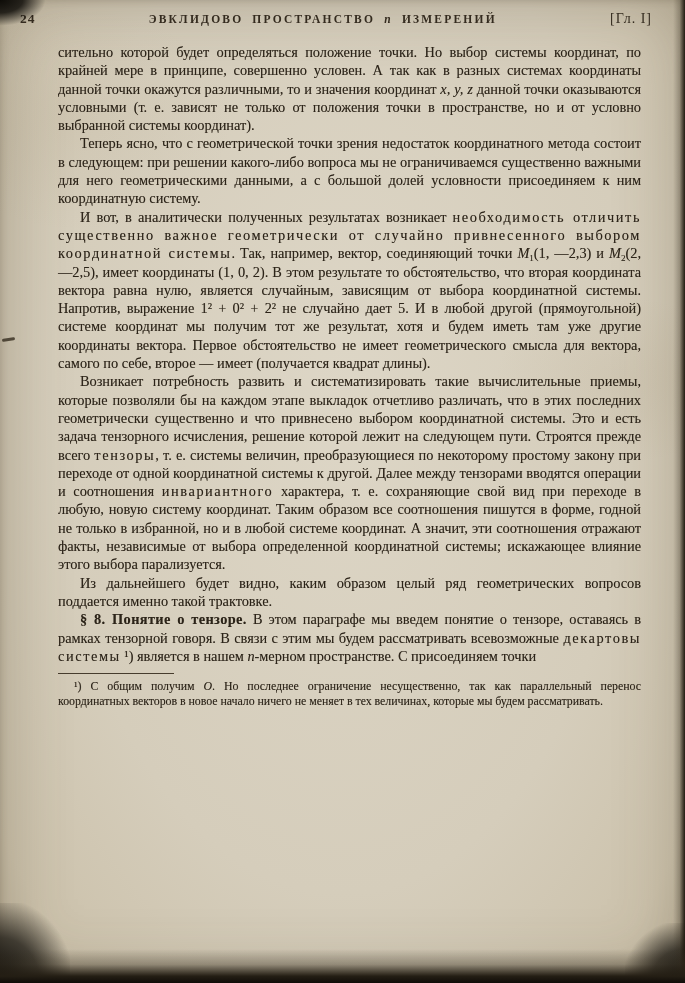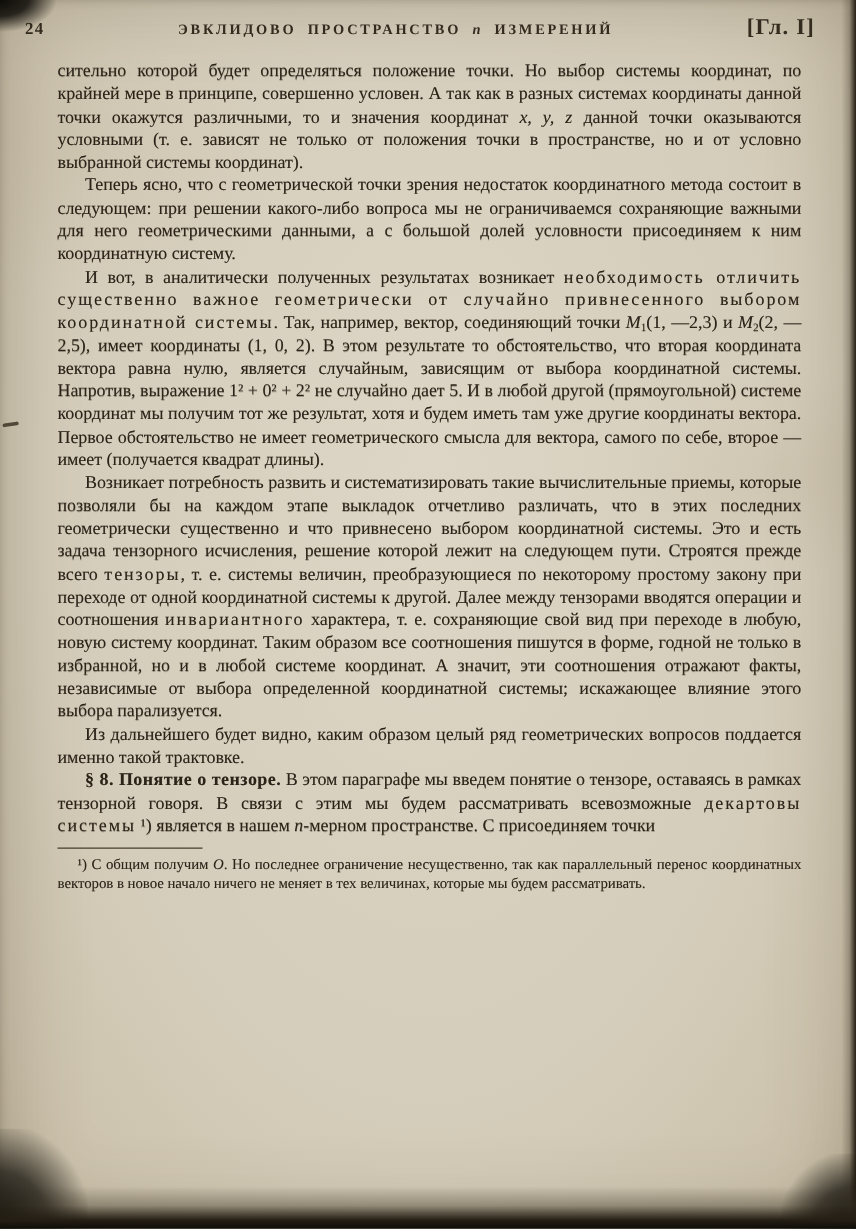--- a/index.html
+++ b/index.html
@@ -32,7 +32,7 @@
     font-size: 11.5px; font-weight: bold;
     letter-spacing: 2.2px; word-spacing: 4px;
   }
-  .chapter { font-size: 18px; font-weight: bold; letter-spacing: 1px; }
+  .chapter { font-size: 14px; font-weight: normal; letter-spacing: 1px; }
   .body {
     padding: 0 44px 0 46px;
     text-align: justify;

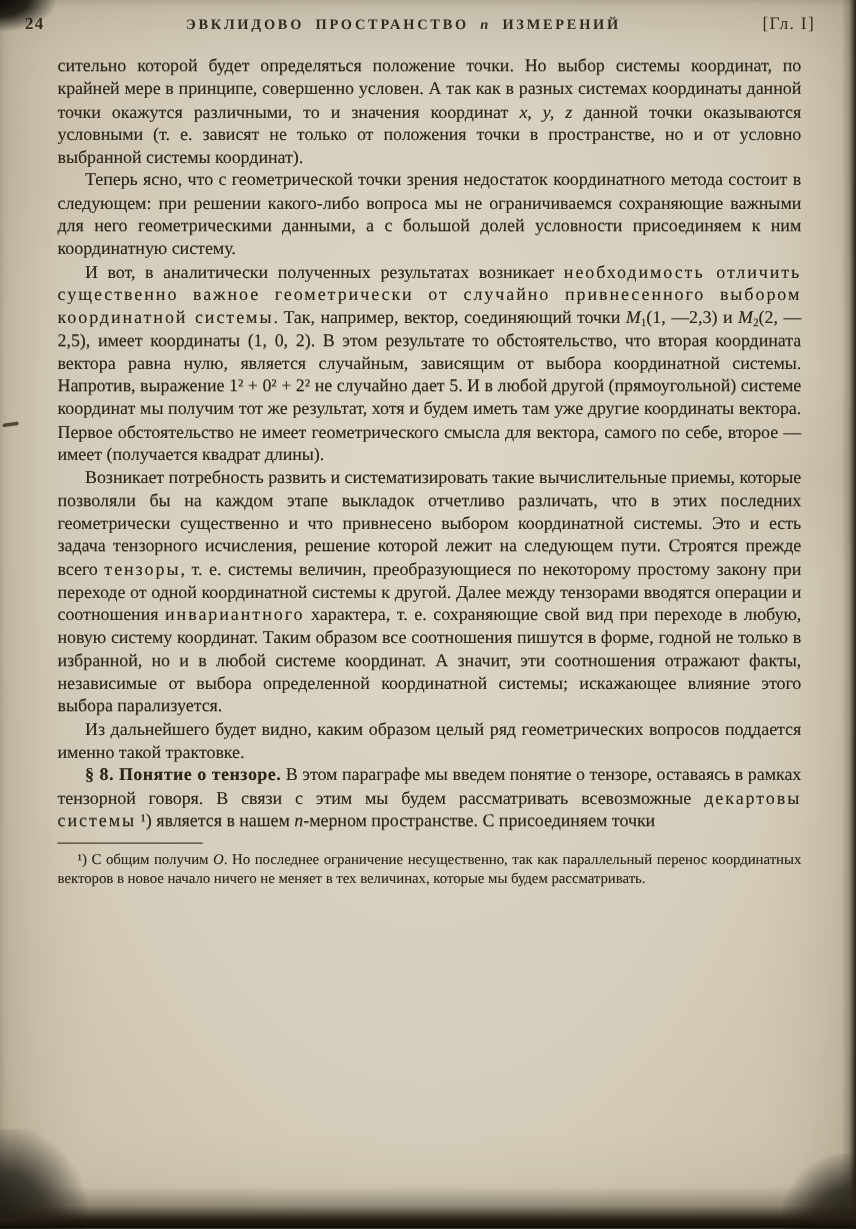--- a/index.html
+++ b/index.html
@@ -39,6 +39,7 @@
     font-size: 14.3px;
     line-height: 18.3px;
     text-shadow: 0.2px 0.2px 0 rgba(43,35,24,0.35);
+    margin-left: 12px;
   }
   .body p { margin: 0; text-indent: 22px; }
   .body p.noindent { text-indent: 0; }

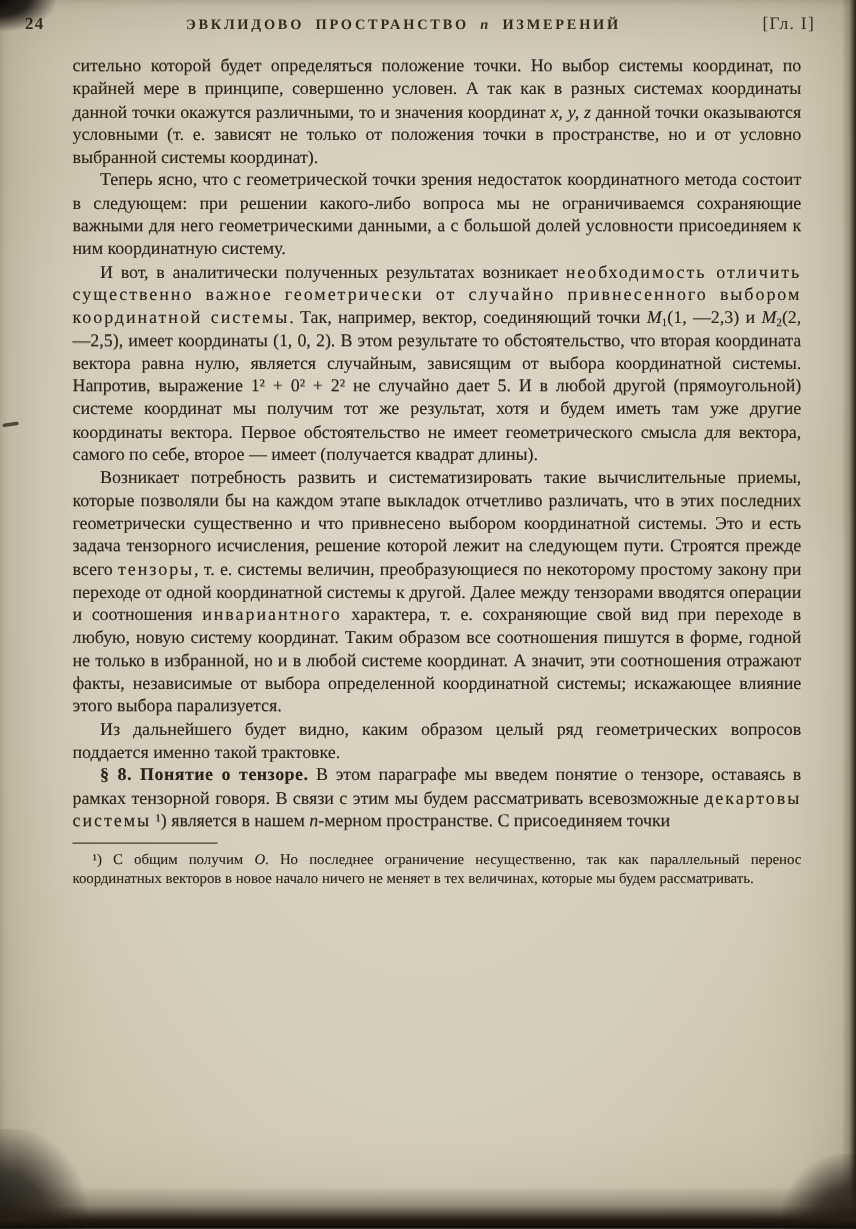--- a/index.html
+++ b/index.html
@@ -103,7 +103,7 @@
 
     <p class="noindent"><span>сительно которой будет определяться положение точки. Но выбор системы координат, по крайней мере в принципе, совершенно условен. А так как в разных системах координаты данной точки окажутся различными, то и значения координат </span><i>x, y, z</i><span> данной точки оказываются условными (т. е. зависят не только от положения точки в пространстве, но и от условно выбранной системы координат).</span></p>
 
-    <p><span>Теперь ясно, что с геометрической точки зрения недостаток координатного метода состоит в следующем: при решении какого-либо вопроса мы не ограничиваемся сохраняющие важными для него геометрическими данными, а с большой долей условности присоединяем к ним координатную систему.</span></p>
+    <p><span>Теперь ясно, что с геометрической точки зрения недостаток координатного метода состоит в следующем: при решении какого-либо вопроса мы не ограничиваемся существенно важными для него геометрическими данными, а с большой долей условности присоединяем к ним координатную систему.</span></p>
 
     <p><span>И вот, в аналитически полученных результатах возникает </span><span class="sperr">необходимость отличить существенно важное геометрически от случайно привнесенного выбором координатной системы</span><span>. Так, например, вектор, соединяющий точки </span><i>M</i><sub>1</sub><span>(1, —2,3) и </span><i>M</i><sub>2</sub><span>(2, —2,5), имеет координаты (1, 0, 2). В этом результате то обстоятельство, что вторая координата вектора равна нулю, является случайным, зависящим от выбора координатной системы. Напротив, выражение 1² + 0² + 2² не случайно дает 5. И в любой другой (прямоугольной) системе координат мы получим тот же результат, хотя и будем иметь там уже другие координаты вектора. Первое обстоятельство не имеет геометрического смысла для вектора, самого по себе, второе — имеет (получается квадрат длины).</span></p>
 

